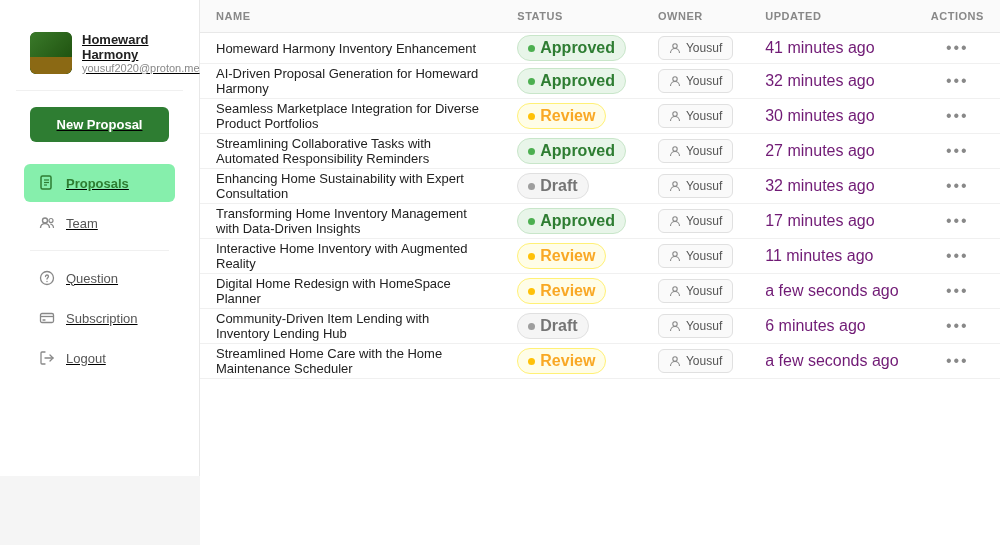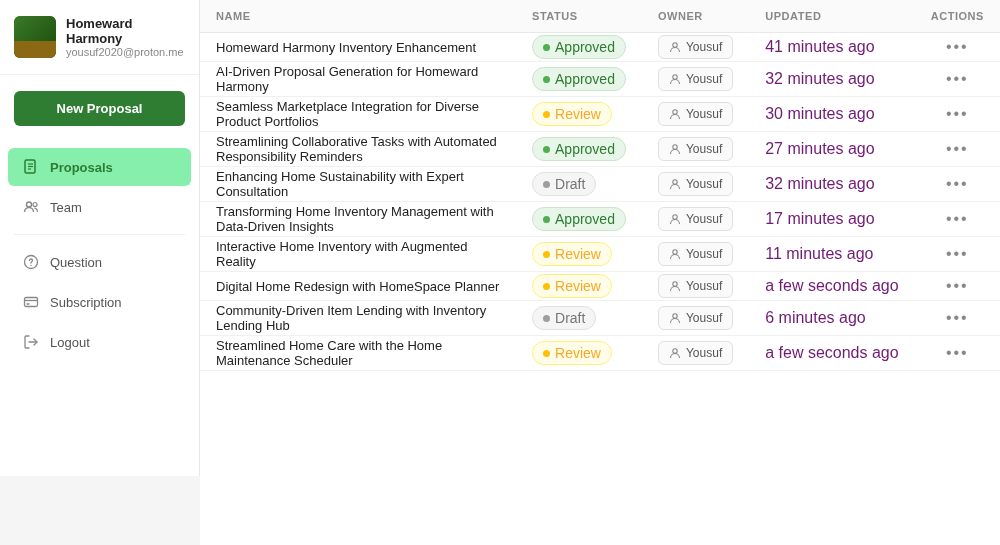--- a/index.html
+++ b/index.html
@@ -12,9 +12,10 @@
       background: #fff;
       display: flex;
       flex-direction: column;
-      padding: 0;
+      padding: 16px;
       border-right: 1px solid #e8e8e8;
       height: 476px;
+      text-decoration: underline;
     }
 
     .user-section {

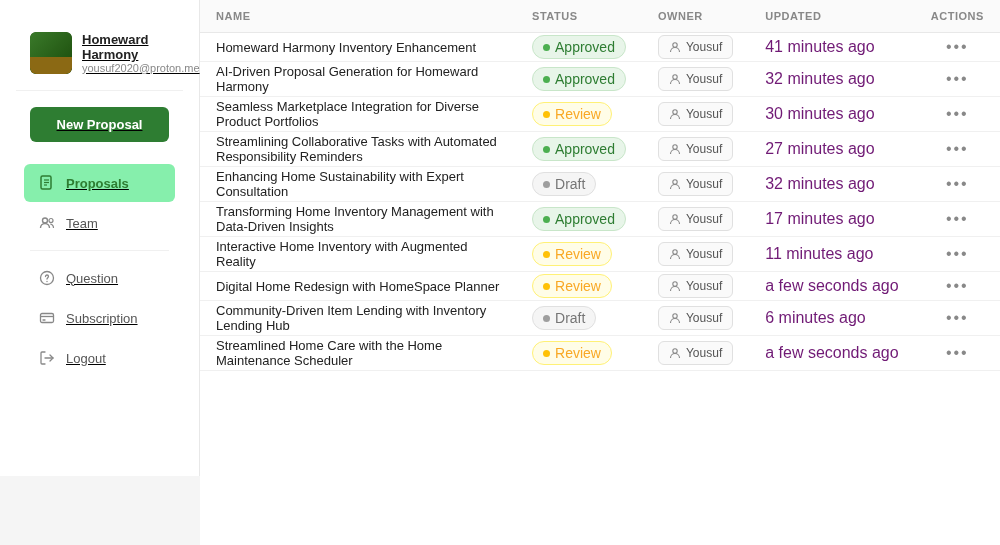--- a/index.html
+++ b/index.html
@@ -149,8 +149,8 @@
       gap: 5px;
       padding: 3px 10px;
       border-radius: 20px;
-      font-size: 14px;
-      font-weight: 400;
+      font-size: 16px;
+      font-weight: 700;
       white-space: nowrap;
       text-align: right;
     }

